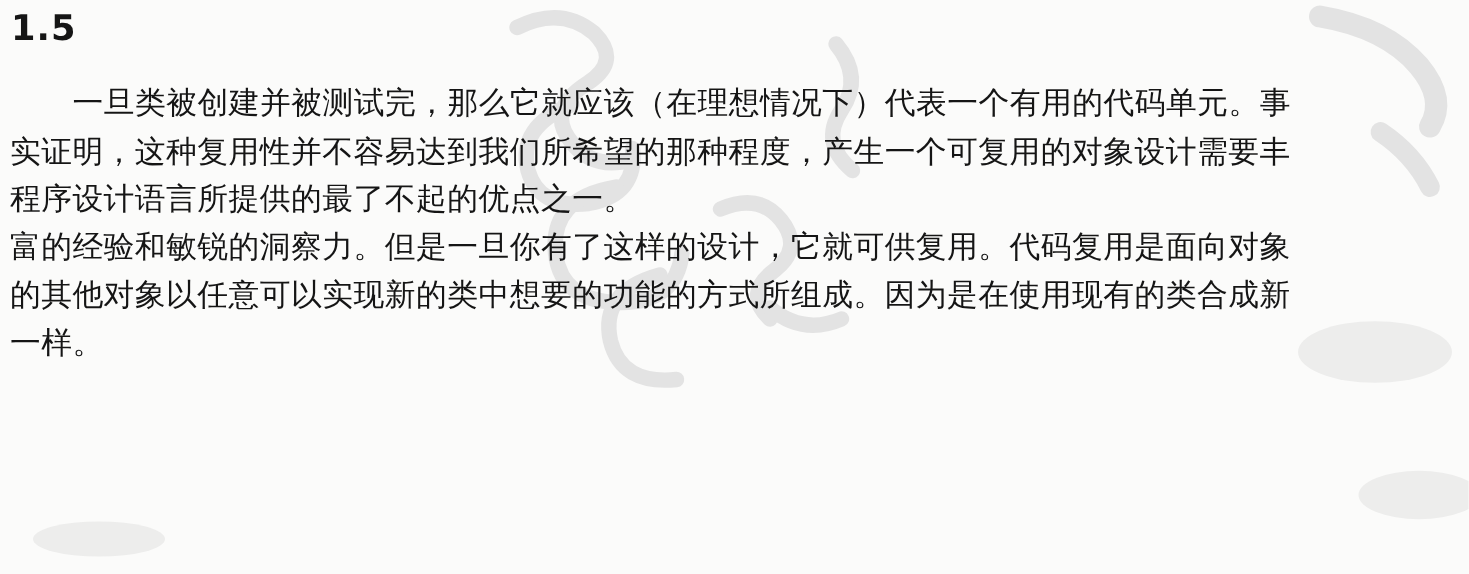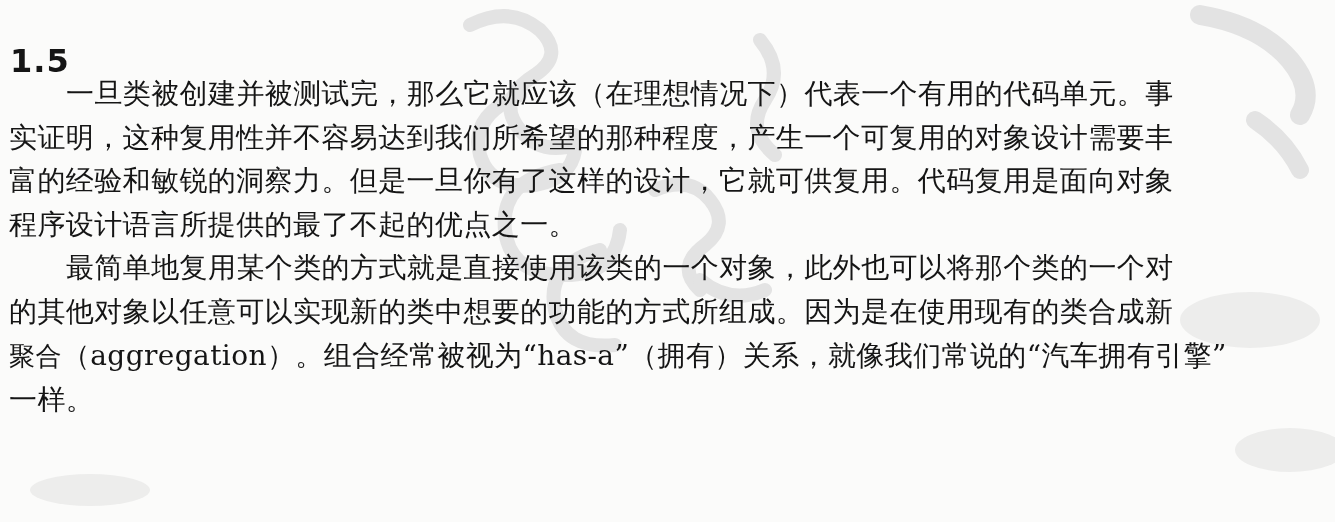--- a/index.html
+++ b/index.html
@@ -21,7 +21,6 @@
     font-family:"DejaVu Sans","Liberation Sans",sans-serif;
     font-weight:bold;font-size:32px;line-height:1.2;
     letter-spacing:1px;
-    margin-top:36px;
   }
   .textblock{
     position:absolute;left:9px;top:72px;right:2px;z-index:2;

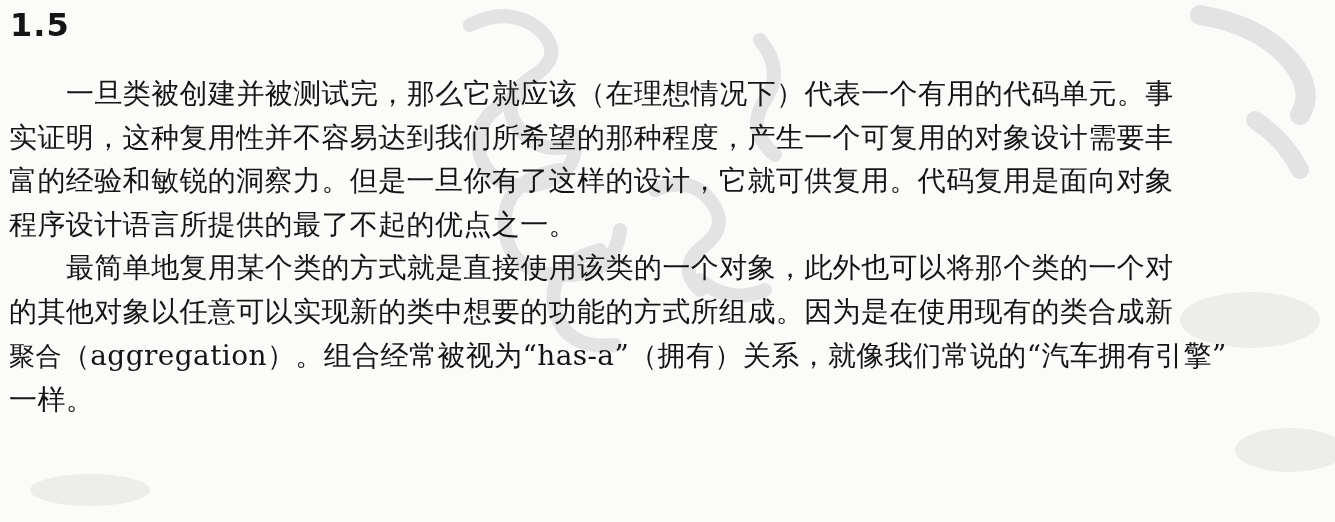--- a/index.html
+++ b/index.html
@@ -70,8 +70,8 @@
   <div class="textblock">
       <div class="line indent"><span class="">一旦类被创建并被测试完，那么它就应该（在理想情况下）代表一个有用的代码单元。事</span></div>
       <div class="line"><span class="">实证明，这种复用性并不容易达到我们所希望的那种程度，</span><span class="u">产生一个可复用的对象设计需要丰</span></div>
+      <div class="line"><span class="u">程序设计语言所提供的最了不起的优点之一。</span></div>
       <div class="line"><span class="u">富的经验和敏锐的洞察力。</span><span class="">但是一旦你有了这样的设计，它就可供复用。</span><span class="u">代码复用是面向对象</span></div>
-      <div class="line"><span class="u">程序设计语言所提供的最了不起的优点之一。</span></div>
       <div class="line indent"><span class="">最简单地复用某个类的方式就是直接使用该类的一个对象，此外也可以将那个类的一个对</span></div>
       <div class="line"><span class="">的其他对象以任意可以实现新的类中想要的功能的方式所组成。</span><span class="u">因为是在使用现有的类合成新</span></div>
       <div class="line"><span class="u term">聚合</span><span class="u">（aggregation）。组合经常被视为“has-a”（拥有）关系，就像我们常说的“汽车拥有引擎”</span></div>

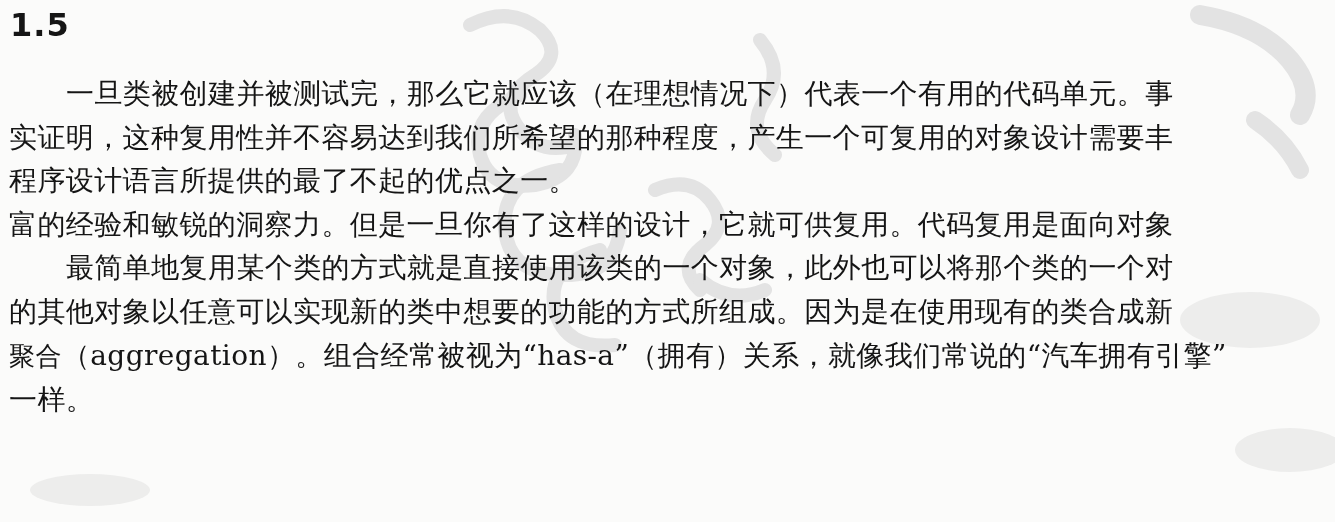--- a/index.html
+++ b/index.html
@@ -72,7 +72,6 @@
       <div class="line"><span class="">实证明，这种复用性并不容易达到我们所希望的那种程度，</span><span class="u">产生一个可复用的对象设计需要丰</span></div>
       <div class="line"><span class="u">程序设计语言所提供的最了不起的优点之一。</span></div>
       <div class="line"><span class="u">富的经验和敏锐的洞察力。</span><span class="">但是一旦你有了这样的设计，它就可供复用。</span><span class="u">代码复用是面向对象</span></div>
-      <div class="line indent"><span class="">最简单地复用某个类的方式就是直接使用该类的一个对象，此外也可以将那个类的一个对</span></div>
       <div class="line"><span class="">的其他对象以任意可以实现新的类中想要的功能的方式所组成。</span><span class="u">因为是在使用现有的类合成新</span></div>
       <div class="line"><span class="u term">聚合</span><span class="u">（aggregation）。组合经常被视为“has-a”（拥有）关系，就像我们常说的“汽车拥有引擎”</span></div>
       <div class="line"><span class="u">一样</span><span class="">。</span></div>

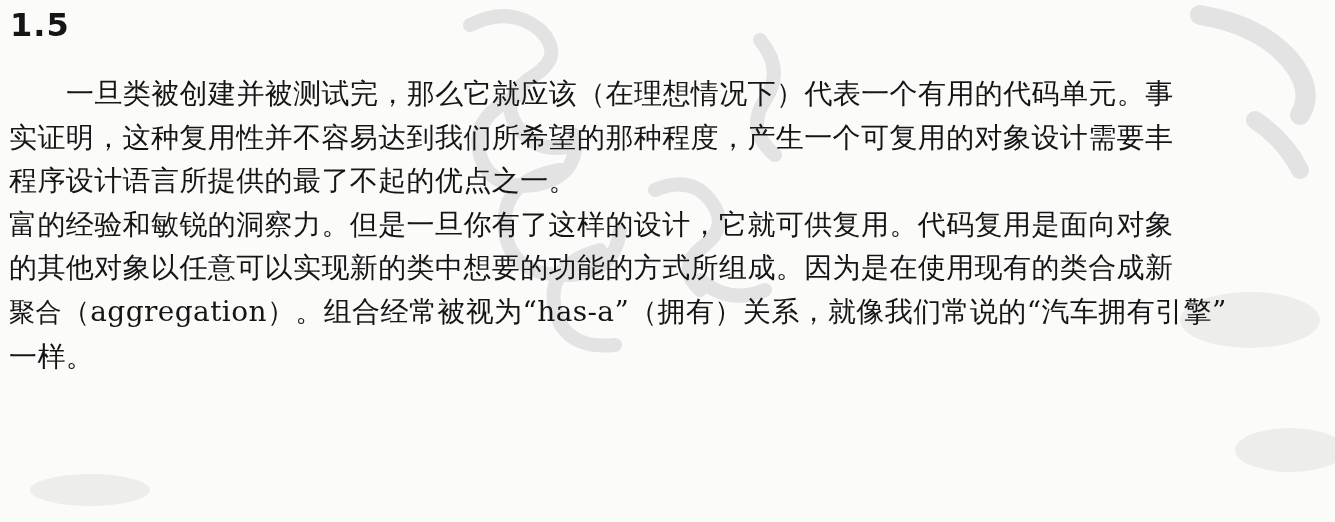--- a/index.html
+++ b/index.html
@@ -73,7 +73,6 @@
       <div class="line"><span class="u">程序设计语言所提供的最了不起的优点之一。</span></div>
       <div class="line"><span class="u">富的经验和敏锐的洞察力。</span><span class="">但是一旦你有了这样的设计，它就可供复用。</span><span class="u">代码复用是面向对象</span></div>
       <div class="line"><span class="">的其他对象以任意可以实现新的类中想要的功能的方式所组成。</span><span class="u">因为是在使用现有的类合成新</span></div>
-      <div class="line"><span class="u term">聚合</span><span class="u">（aggregation）。组合经常被视为“has-a”（拥有）关系，就像我们常说的“汽车拥有引擎”</span></div>
       <div class="line"><span class="u">一样</span><span class="">。</span></div>
     </div>
 

